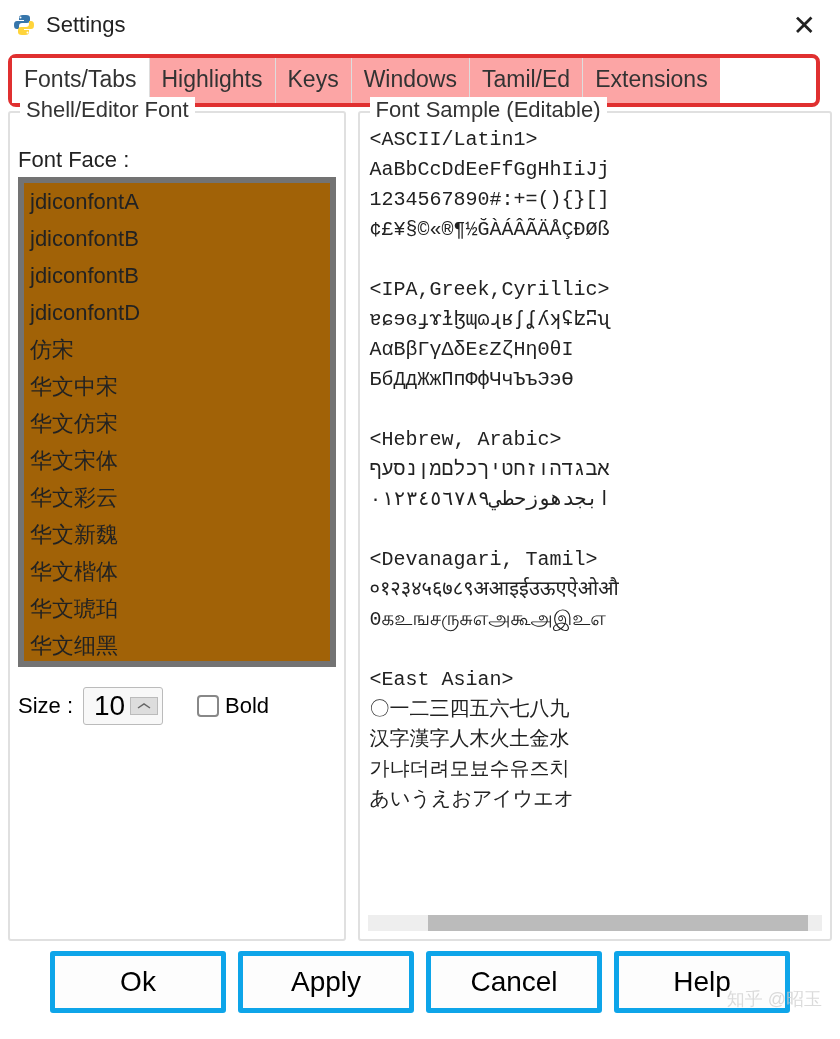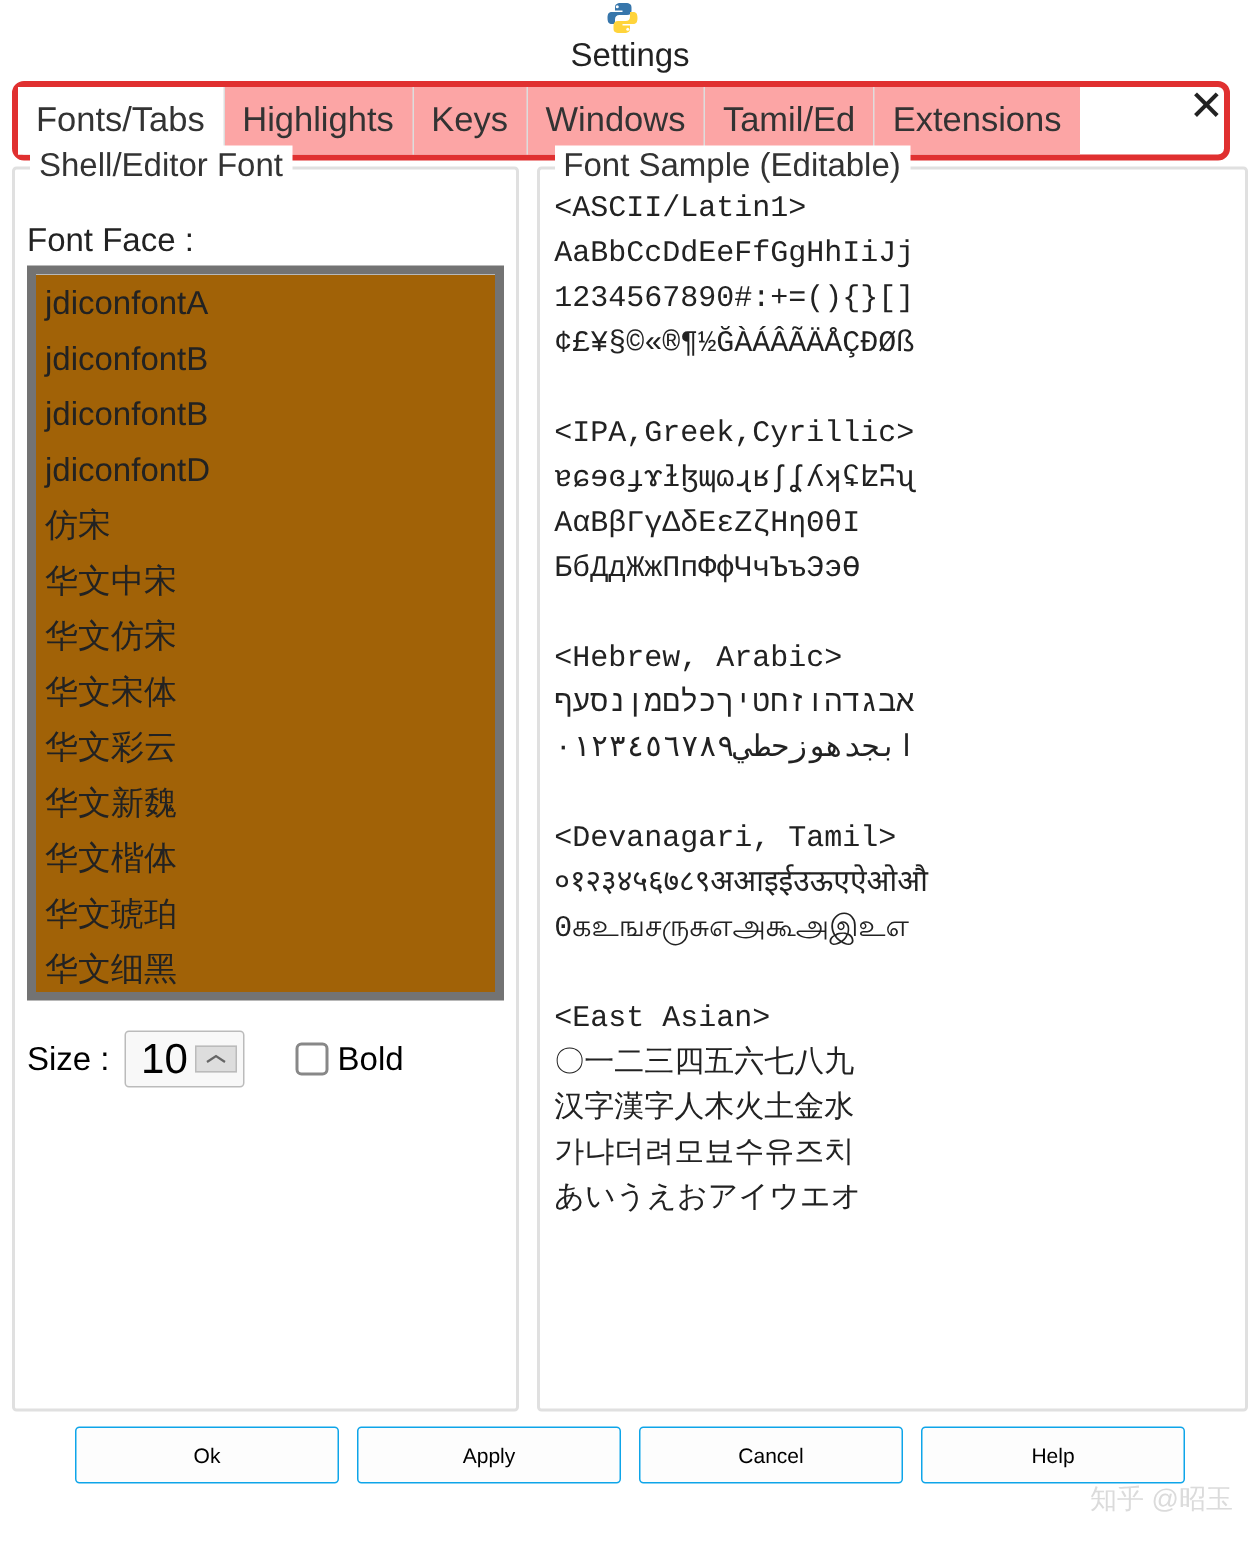--- a/index.html
+++ b/index.html
@@ -18,7 +18,6 @@
   height: 50px;
   padding: 0 12px;
   background: #fff;
-  flex-direction: column;
 }
 .app-icon {
   width: 24px;

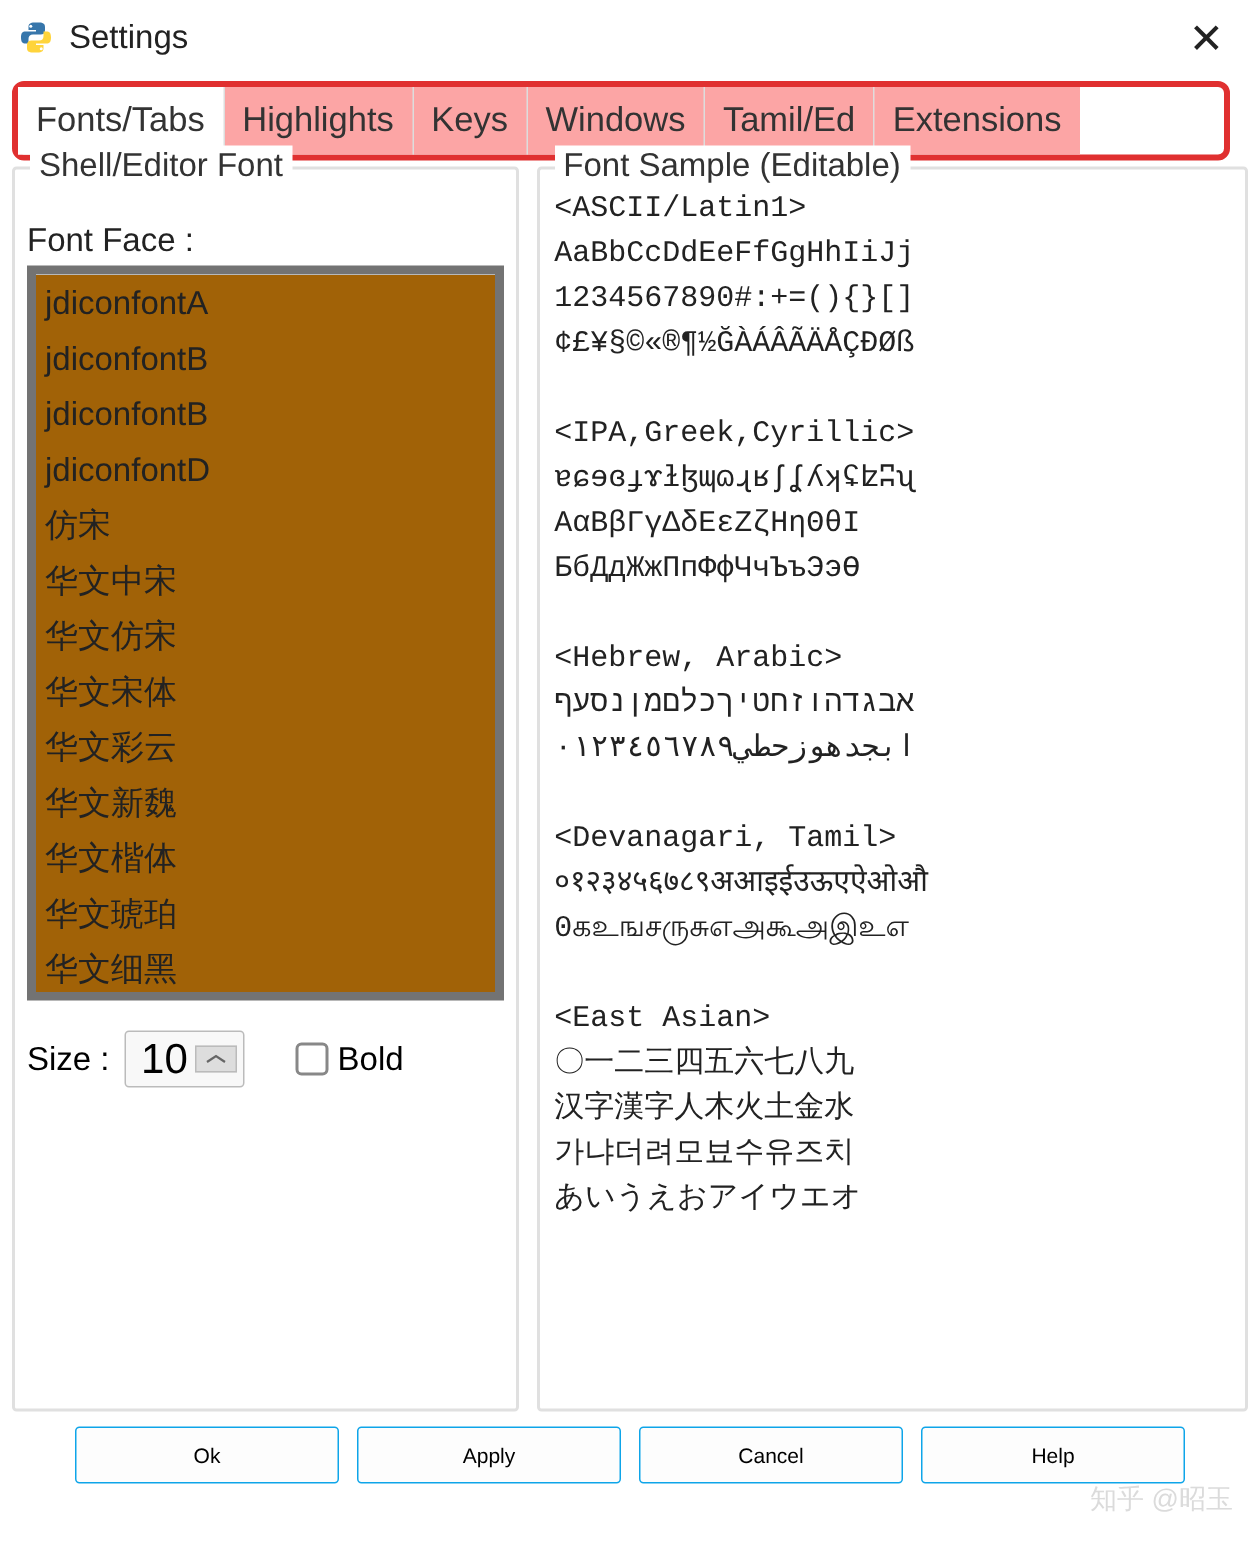--- a/index.html
+++ b/index.html
@@ -67,7 +67,7 @@
   background: #fff;
 }
 .panel-left { width: 340px; height: 830px; }
-.panel-right { width: 478px; height: 830px; display: flex; flex-direction: row; }
+.panel-right { width: 478px; height: 830px; display: flex; flex-direction: column; }
 .panel-title {
   position: absolute;
   top: -16px;

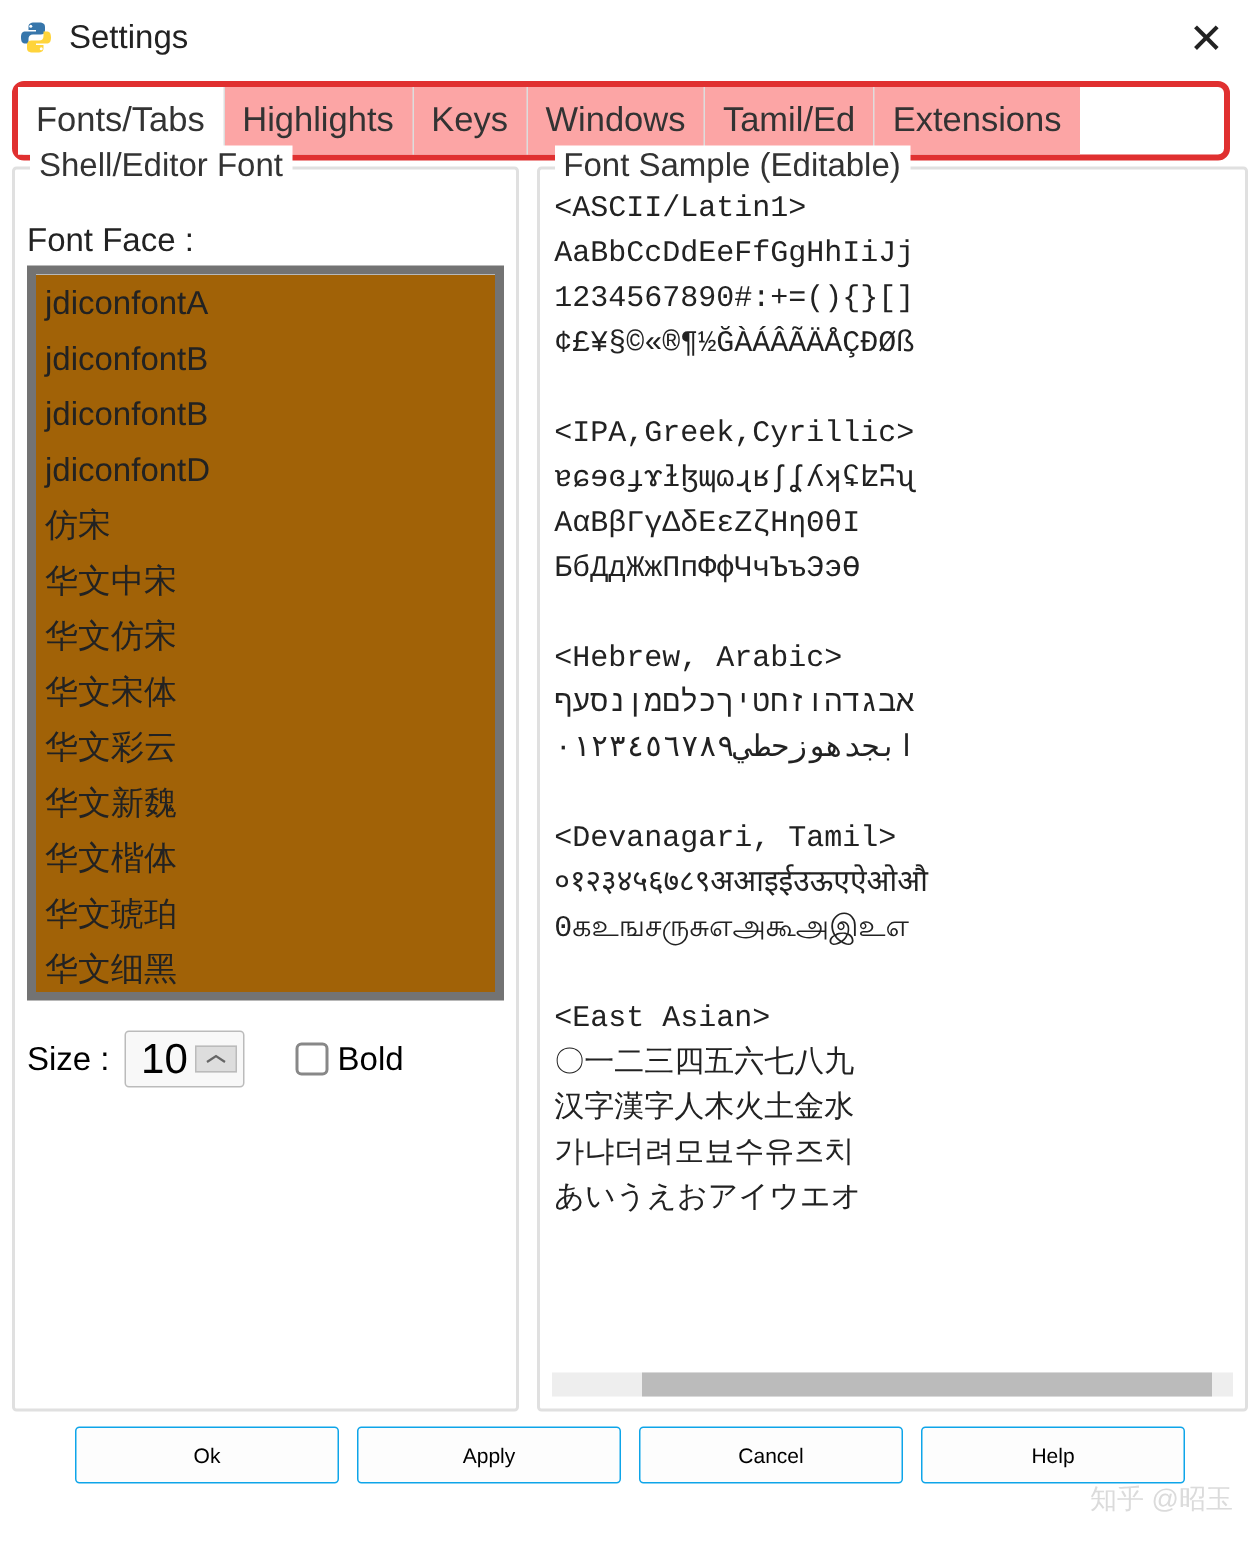--- a/index.html
+++ b/index.html
@@ -170,10 +170,10 @@
 .dlg-btn {
   flex: 1;
   padding: 10px 0;
-  font-size: 14px;
+  font-size: 28px;
   text-align: center;
   background: #fdfdfd;
-  border: 1px solid #0ea5e9;
+  border: 5px solid #0ea5e9;
   border-radius: 3px;
   cursor: pointer;
 }

